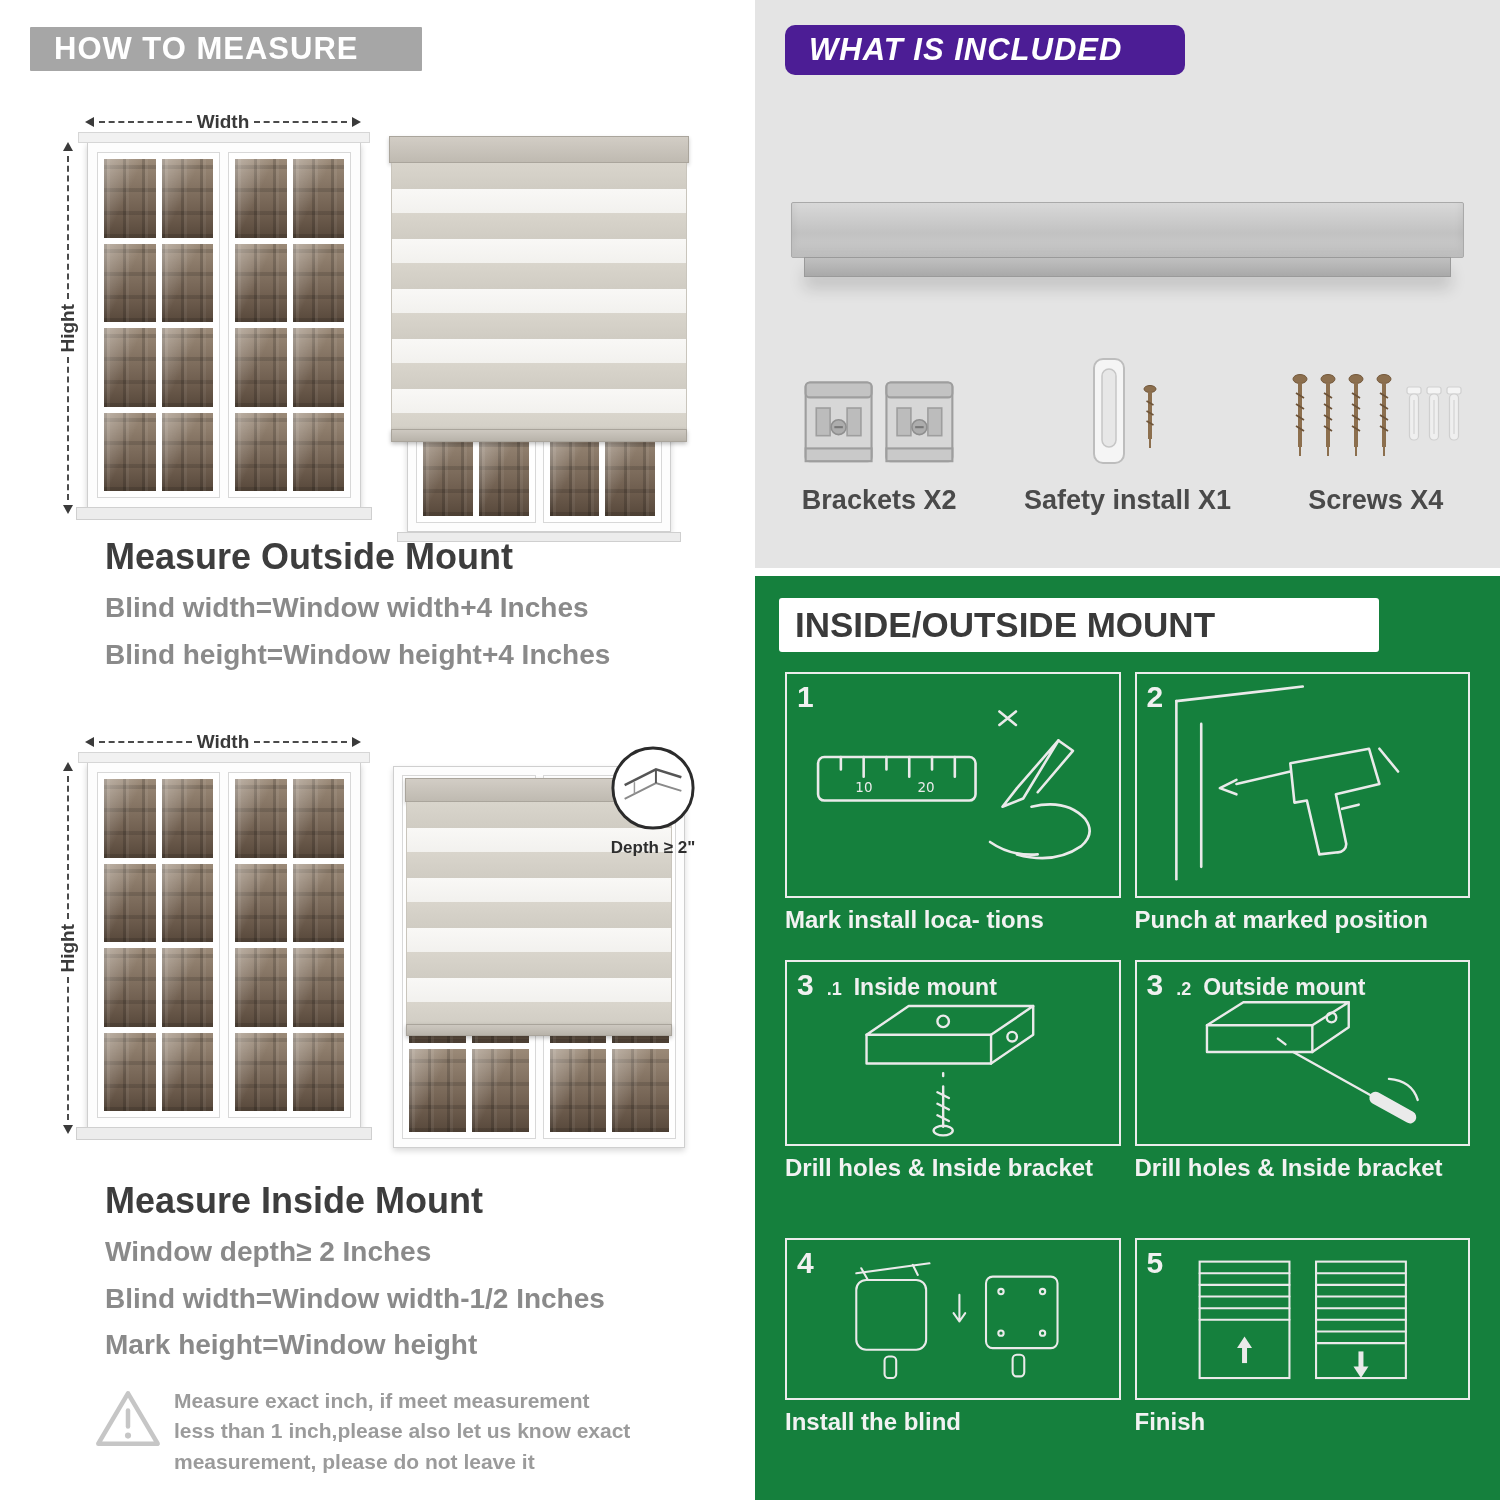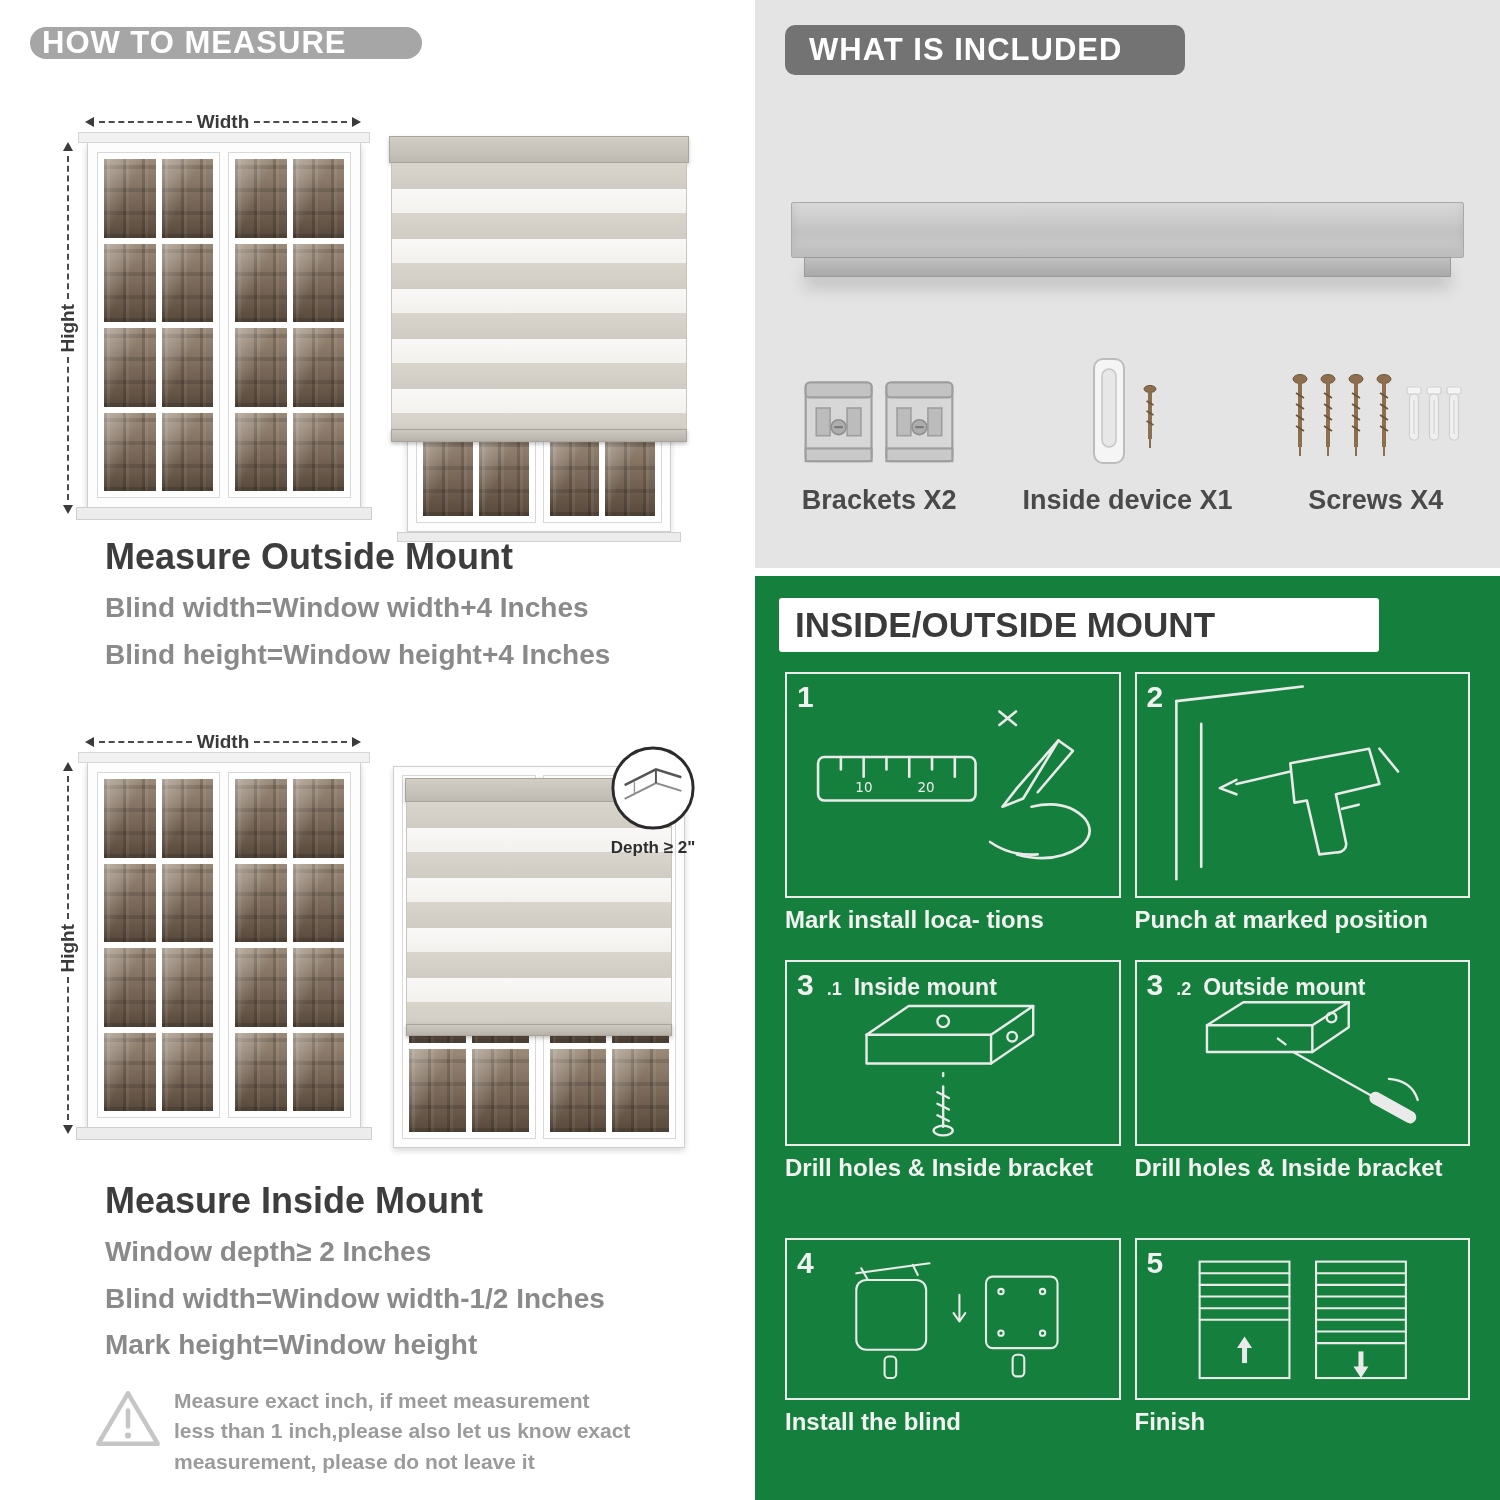--- a/index.html
+++ b/index.html
@@ -9,9 +9,9 @@
 
   
   .left { position:relative; width:755px; height:1500px; background:#fff; }
-  .banner-left { position:absolute; left:30px; top:27px; width:392px; height:32px;
-    background:#a6a6a6; border-radius:18px; color:#fff; font-weight:700; font-size:31px;
-    letter-spacing:1px; display:flex; align-items:center; padding-left:12px; }
+  .banner-left { position:absolute; left:30px; top:27px; width:392px; height:44px;
+    background:#a6a6a6; border-radius:1px; color:#fff; font-weight:700; font-size:31px;
+    letter-spacing:1px; display:flex; align-items:center; padding-left:24px; }
   .h2 { position:absolute; left:105px; font-size:36px; font-weight:700; color:#3d3d3d; }
   .pline { position:absolute; left:105px; font-size:28px; font-weight:700; color:#8a8a8a; }
 

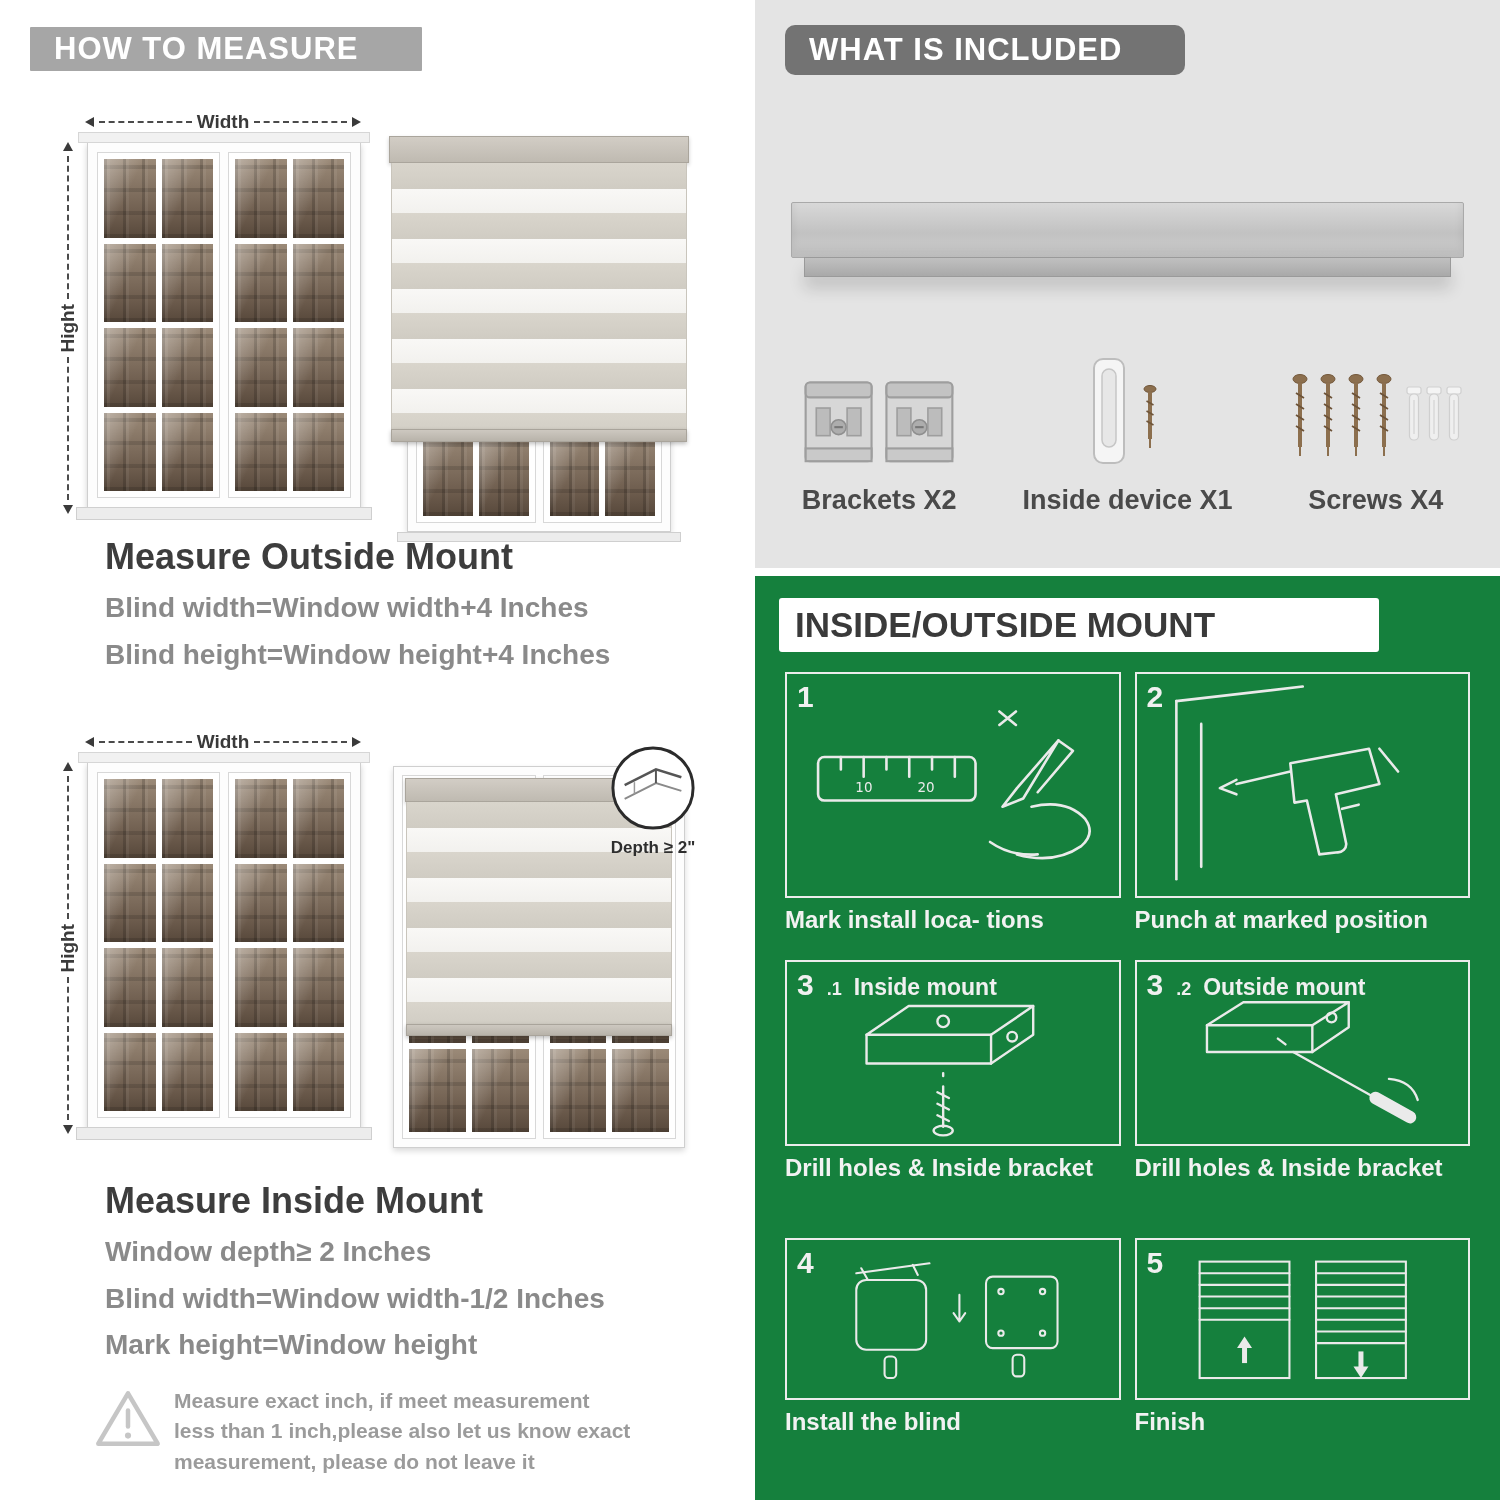--- a/index.html
+++ b/index.html
@@ -72,8 +72,8 @@
   .right { position:relative; width:745px; height:1500px; display:flex; flex-direction:column; }
   .included { position:relative; height:568px; background:#e4e4e4; }
   .banner-right { position:absolute; left:30px; top:25px; width:400px; height:50px;
-    background:#737373; border-radius:10px; color:#fff; font-weight:700; font-size:31px;
-    letter-spacing:1px; display:flex; align-items:center; padding-left:24px; }
+    background:#4c1d95; border-radius:10px; color:#fff; font-weight:700; font-size:31px;
+    letter-spacing:1px; display:flex; align-items:center; padding-left:24px;font-style:italic; }
   .product-label { position:absolute; left:0; right:0; top:140px; text-align:center;
     font-size:29px; font-weight:700; color:#4a4a4a; }
   .headrail-wrap { position:absolute; left:36px; right:36px; top:202px; }

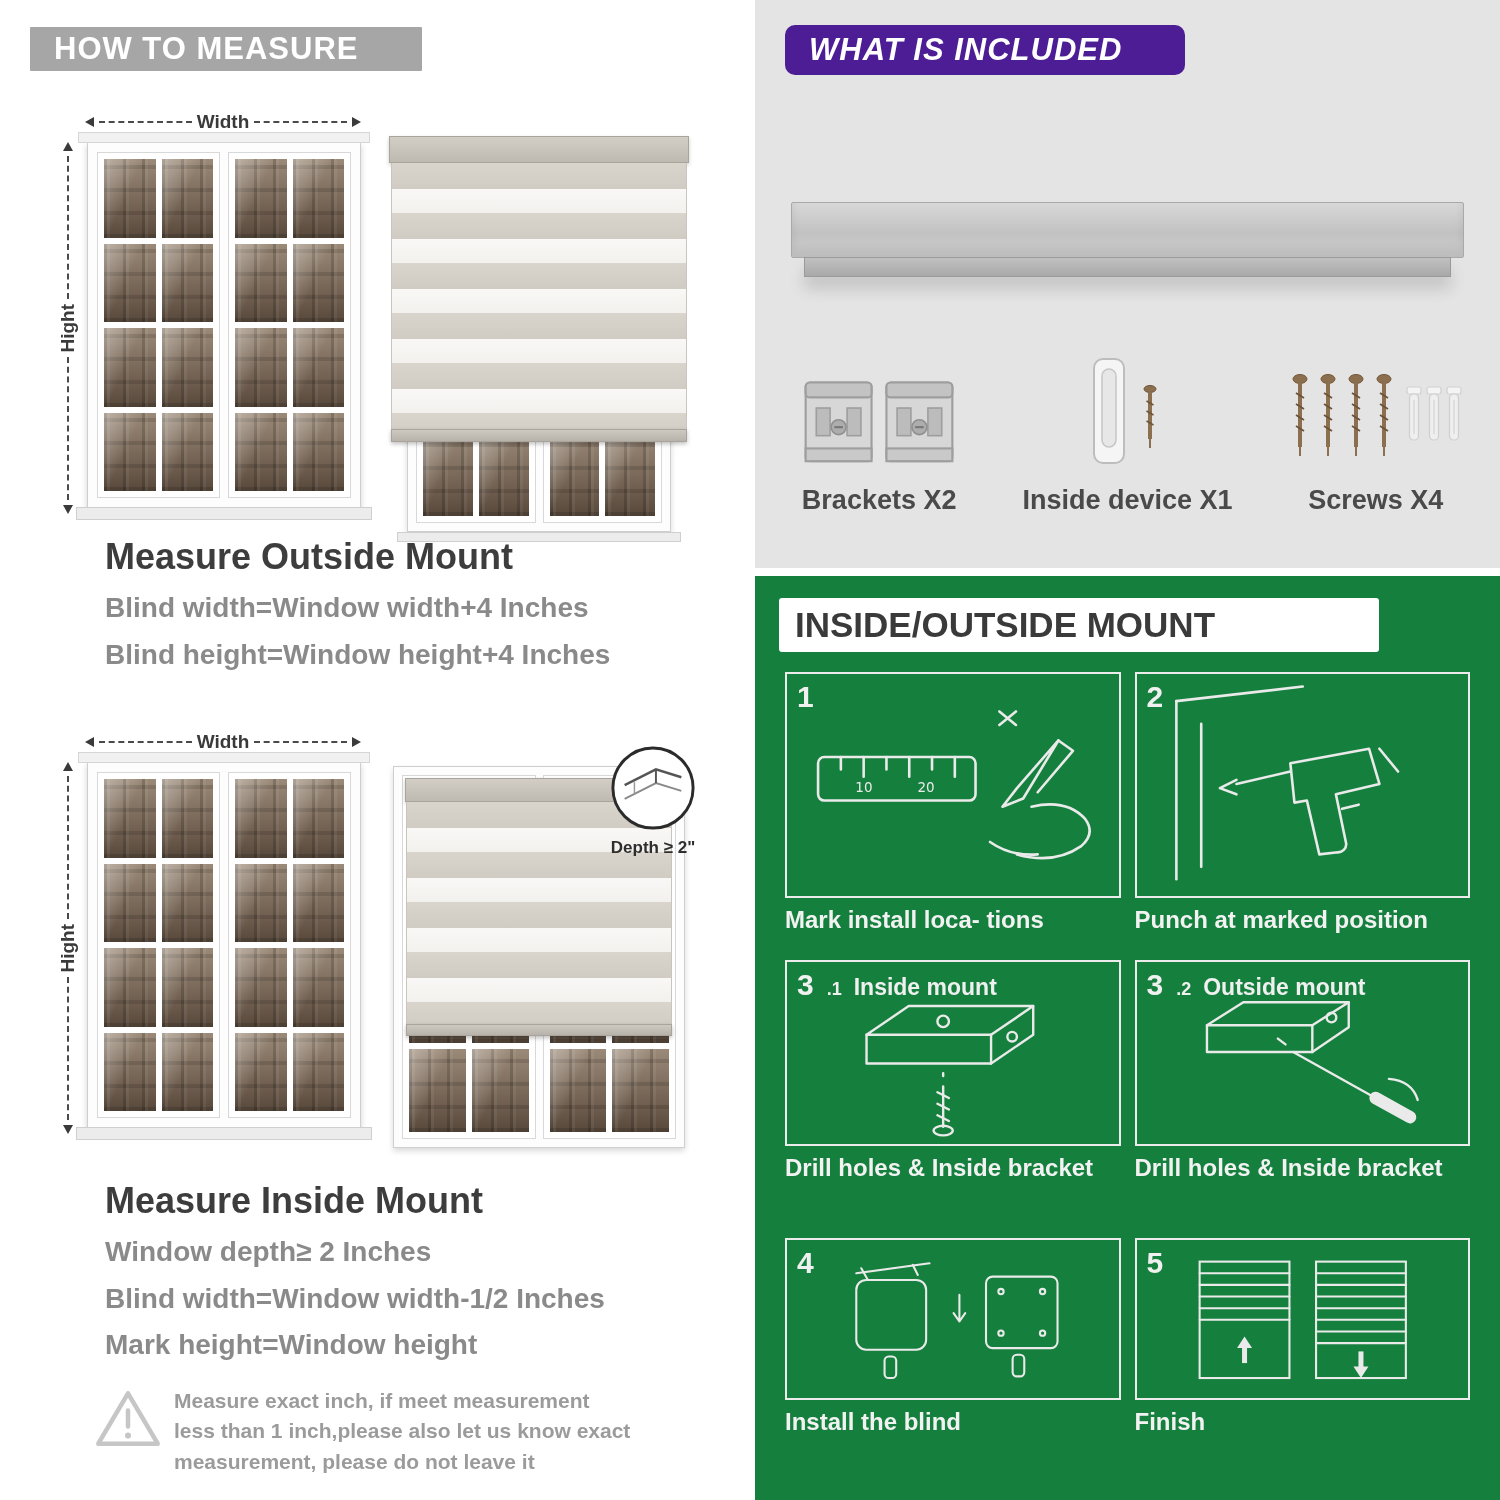--- a/index.html
+++ b/index.html
@@ -329,7 +329,7 @@
               <path d="M78 84 l0 9" stroke="#8c6f4e" stroke-width="2"></path>
             </svg>
           </div>
-          <div class="item-label">Inside device X1</div>
+          <div class="item-label">Safety install X1</div>
         </div>
 
         <div class="item">

